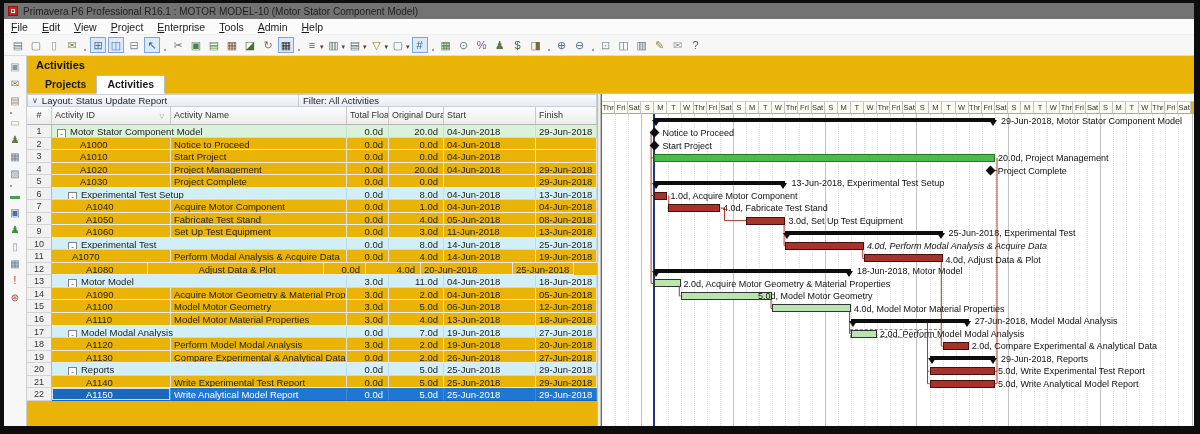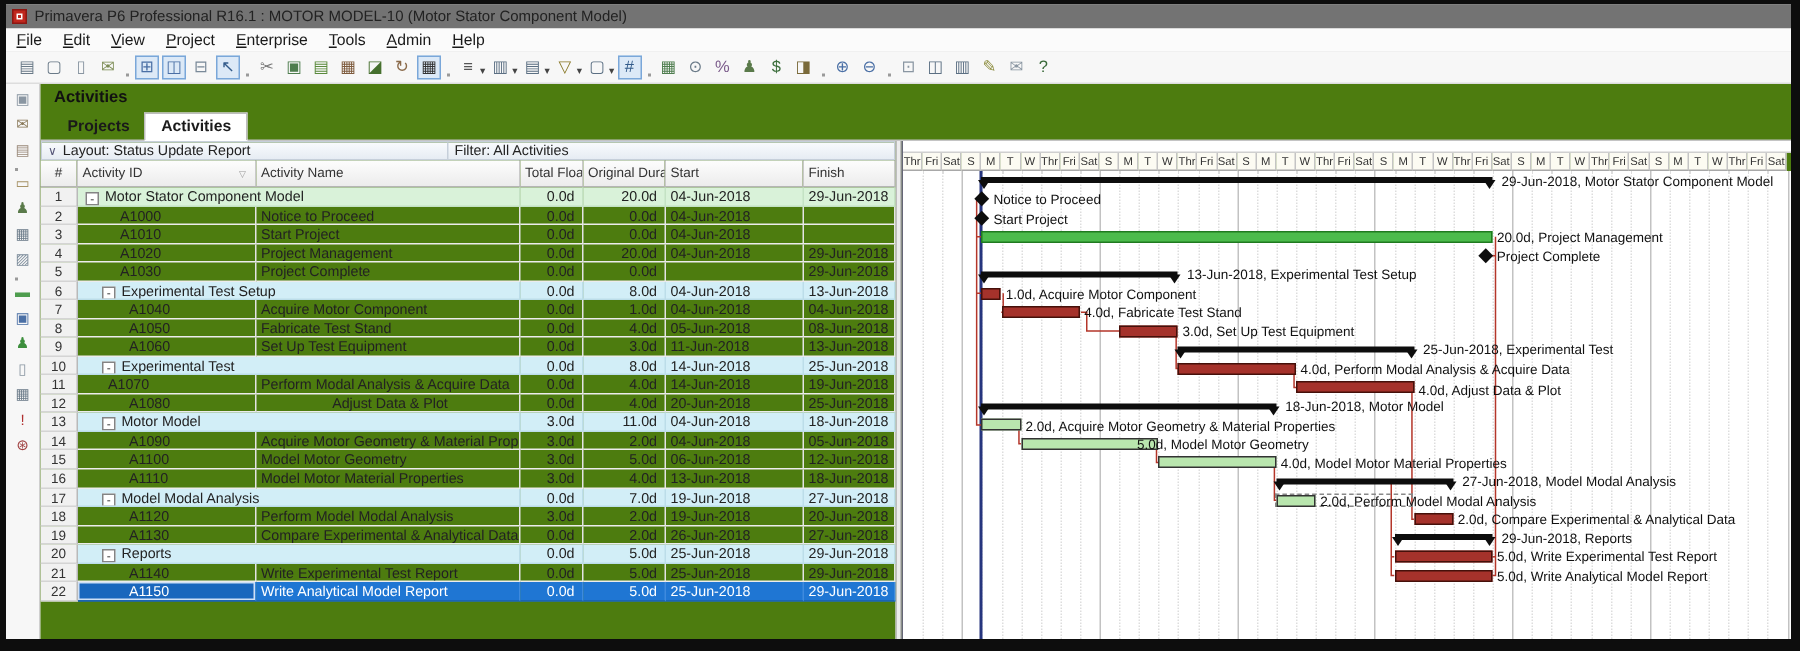--- a/index.html
+++ b/index.html
@@ -27,7 +27,7 @@
   .railicon{width:16px;height:15px;font-size:10px;line-height:14px;text-align:center;margin:1px 0;cursor:default}
   .railsep{width:10px;height:5px;position:relative}
   .railsep::after{content:"";position:absolute;left:0;top:2px;width:2px;height:2px;background:#9a9a9a}
-  #content{flex:1;display:flex;flex-direction:column;background:#4d7c0f;overflow:hidden}
+  #content{flex:1;display:flex;flex-direction:column;background:#eab308;overflow:hidden}
   #viewtitle{height:18px;font-size:11px;font-weight:bold;color:#111;padding:3px 0 0 9px}
   #tabs{height:20px;display:flex;align-items:flex-end;padding-left:8px;border-bottom:1px solid #c4c4c4}
   .tab{font-size:10.5px;font-weight:bold;color:#1a1a1a;padding:2px 10px 3px 10px;cursor:default}

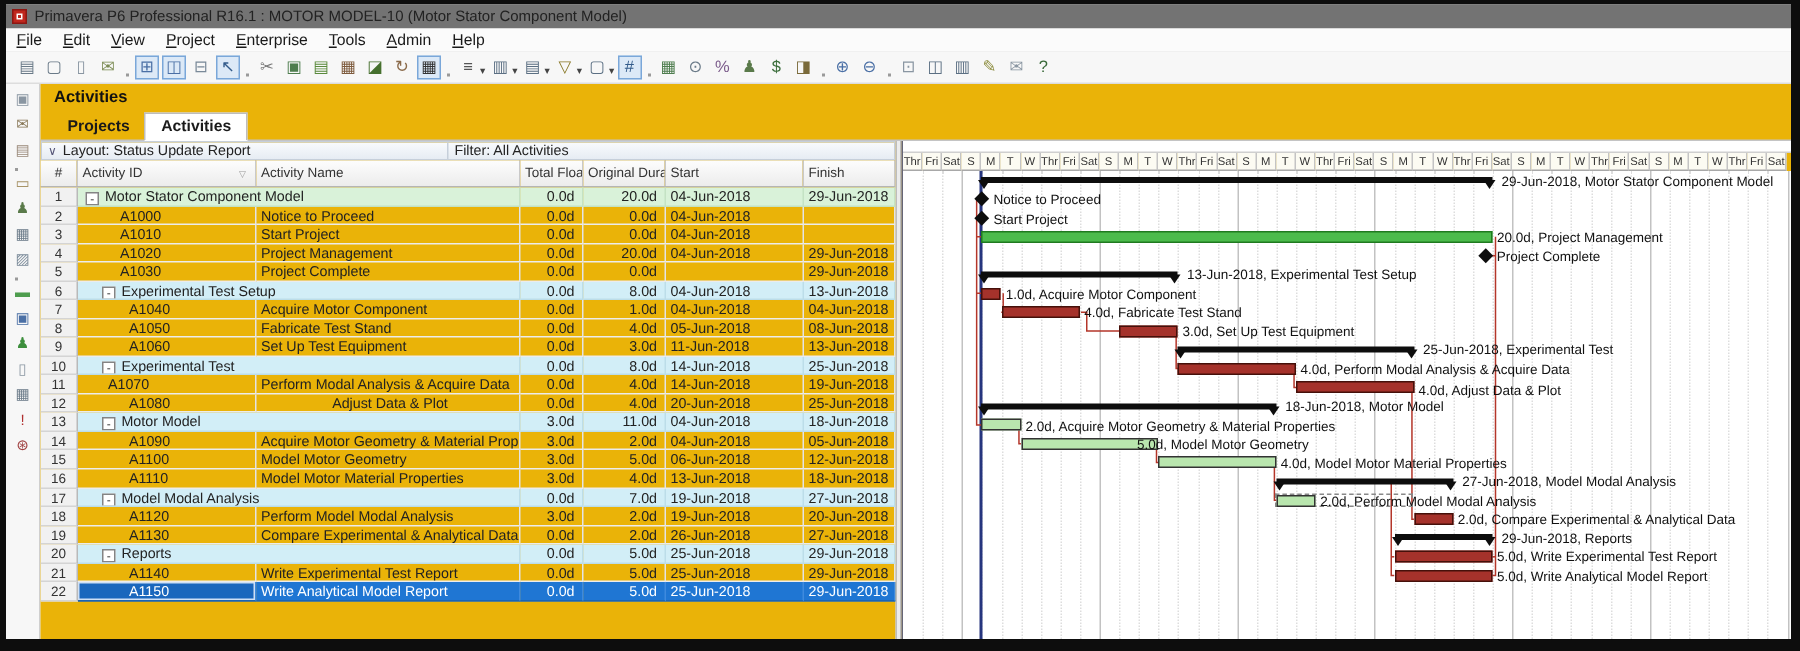--- a/index.html
+++ b/index.html
@@ -535,7 +535,7 @@
               </div>
               <div class="glabel" style="left: 346.6px; top: 114.405px;">25-Jun-2018, Experimental Test</div>
               <div class="gbar crit" style="left: 183.4px; width: 78.6px; top: 127.75px;"></div>
-              <div class="glabel" style="left: 265px; top: 126.95px;">4.0d, Perform Modal Analysis &amp; Acquire Data</div>
+              <div class="glabel" style="left: 265px; top: 126.95px; font-style: italic;">4.0d, Perform Modal Analysis &amp; Acquire Data</div>
               <div class="gbar crit" style="left: 262px; width: 78.6px; top: 140.295px;"></div>
               <div class="glabel" style="left: 343.6px; top: 141px;">4.0d, Adjust Data &amp; Plot</div>
               <div class="gsum" style="left: 52.4px; width: 196.5px; top: 154.54px;">

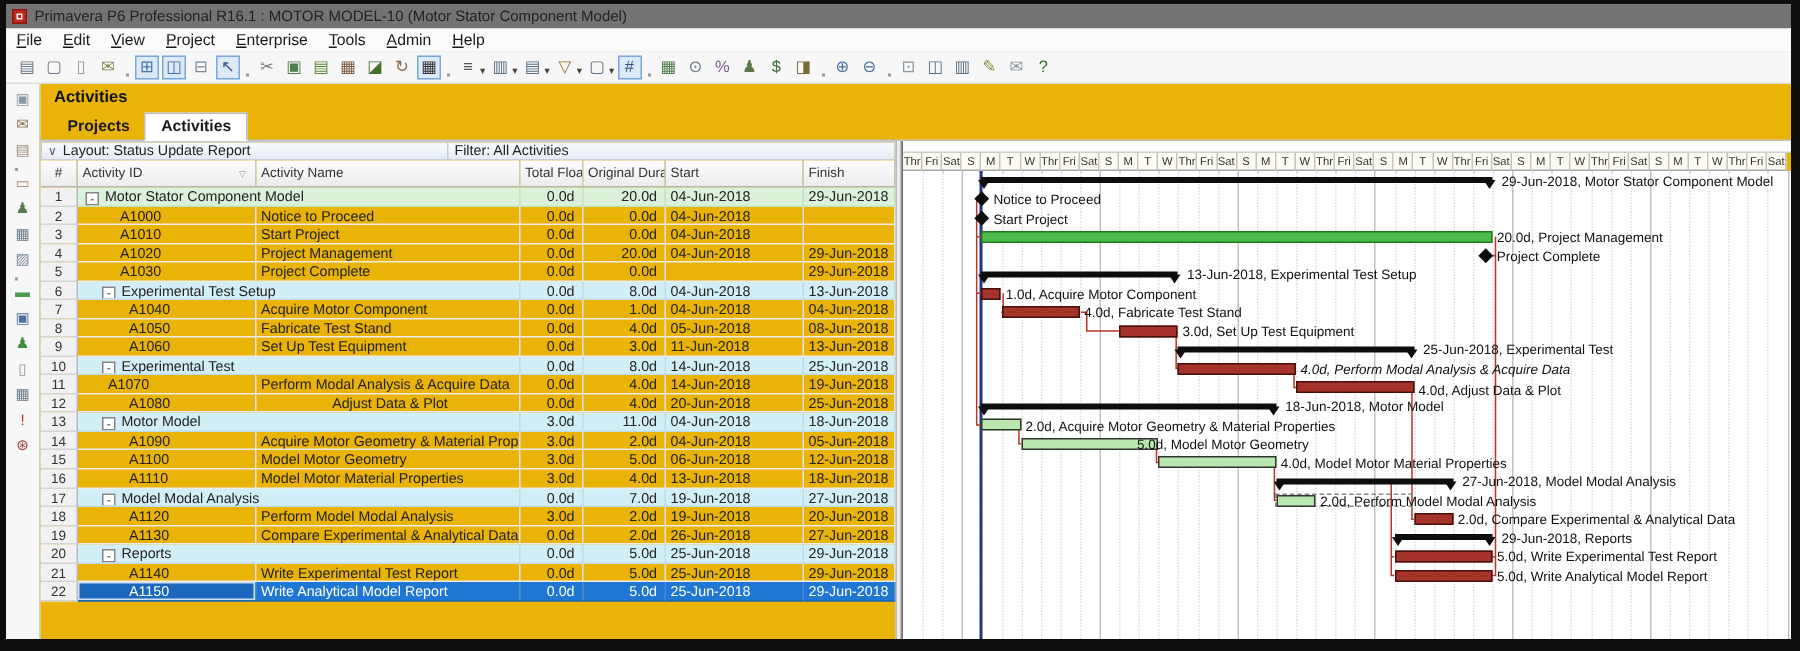--- a/index.html
+++ b/index.html
@@ -294,7 +294,7 @@
               </div>
               <div class="trow ">
                 <div class="numcell">12</div>
-                <div class="cell idcell" style="width: 119px; padding-left: 34px;">A1080</div>
+                <div class="cell idcell" style="width: 96px; padding-left: 34px;">A1080</div>
                 <div class="cell lpad" style="width: 176px; text-align: center;">Adjust Data &amp; Plot</div>
                 <div class="cell ralign" style="width: 42px;">0.0d</div>
                 <div class="cell ralign" style="width: 55px;">4.0d</div>

